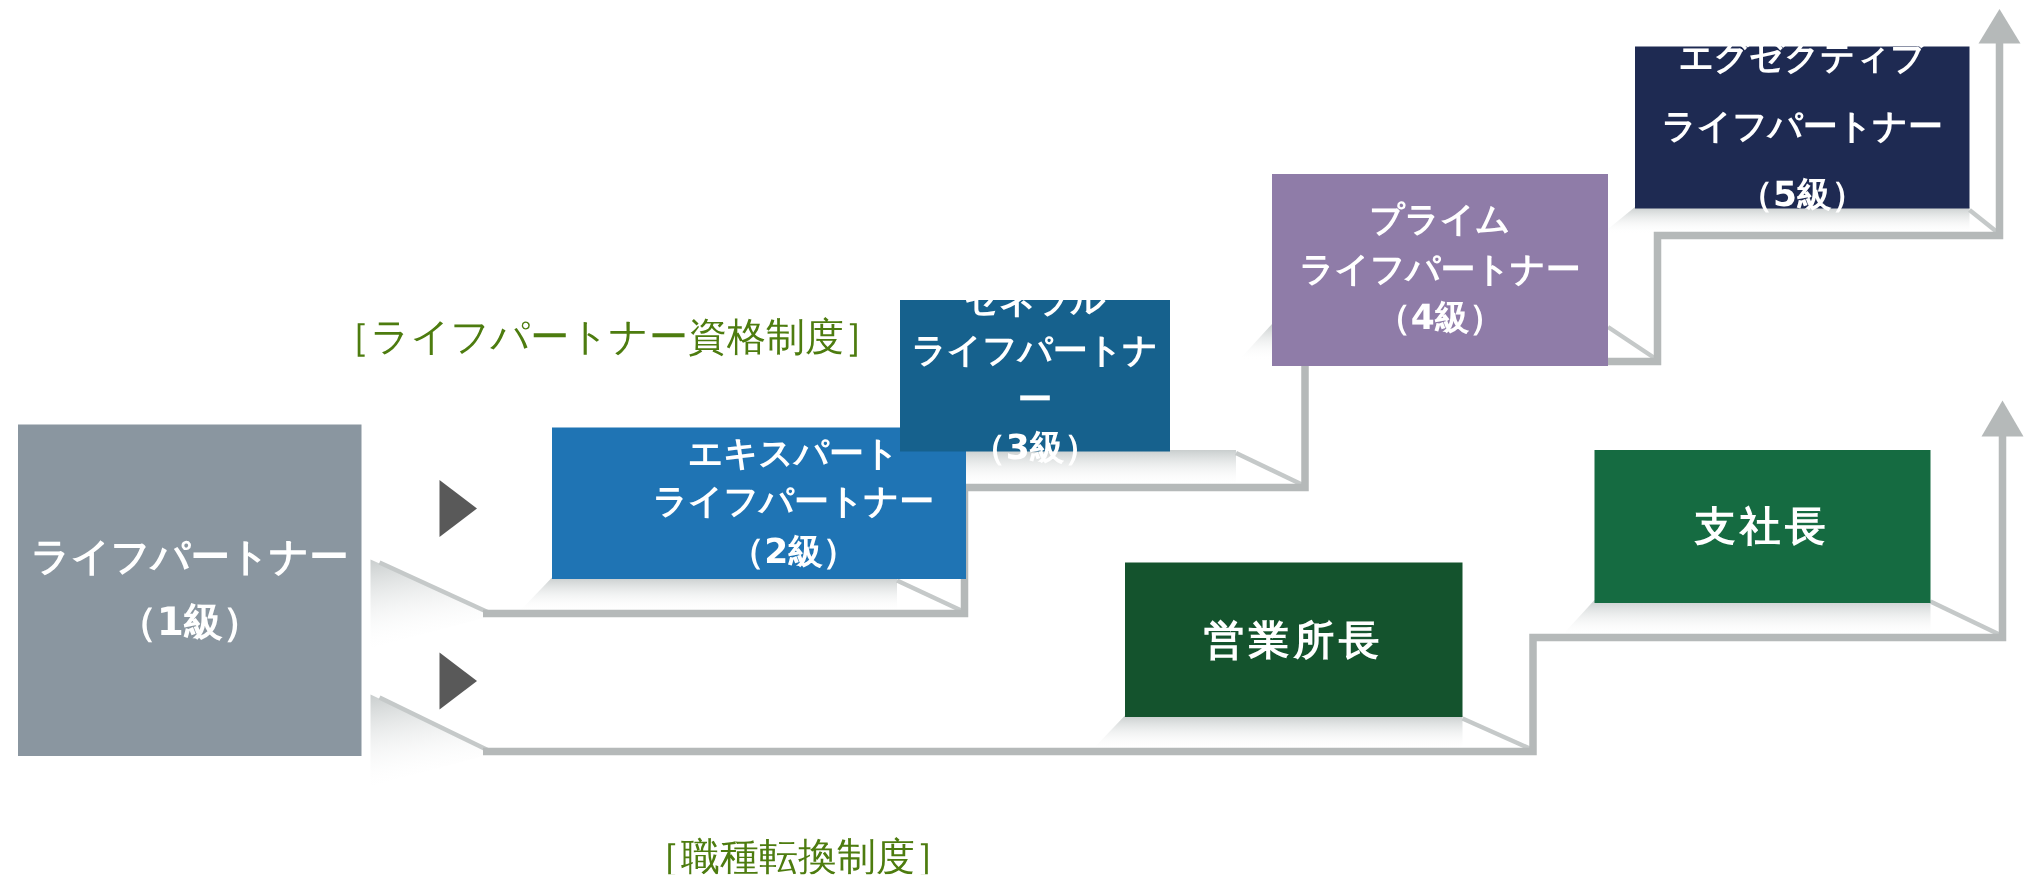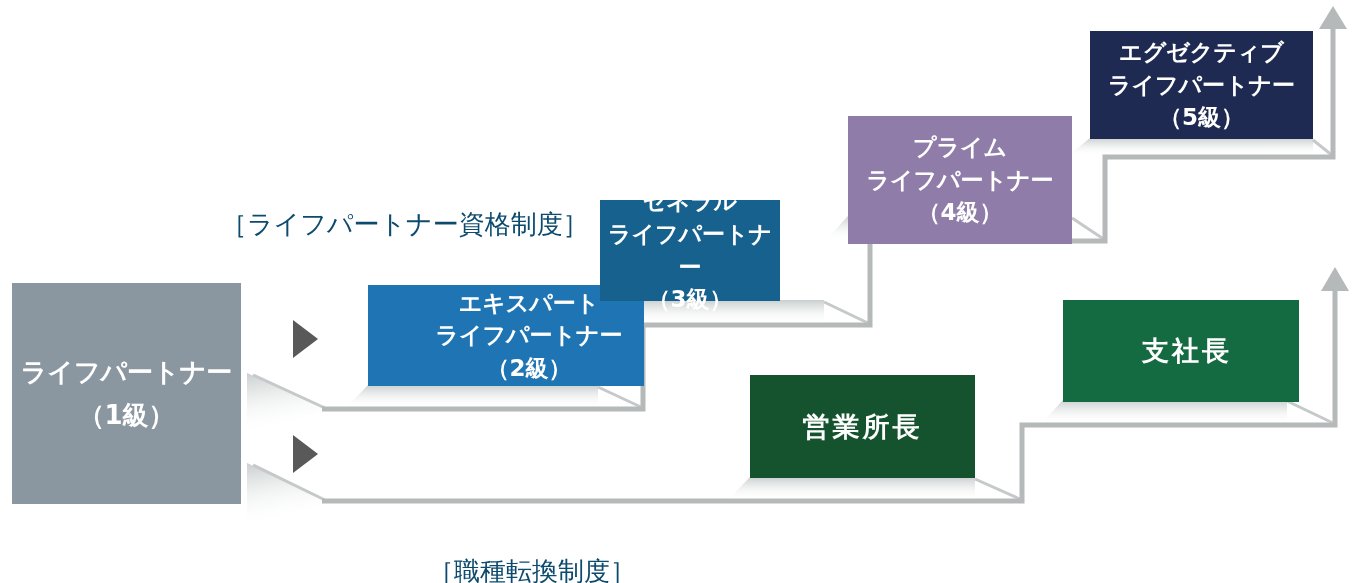--- a/index.html
+++ b/index.html
@@ -19,7 +19,7 @@
   #box-lp2 { left:368px; top:285px; width:230px; height:101px; font-size:23px; line-height:1.42;padding-left:46px; }
   #box-lp3 { left:600px; top:200px; width:180px; height:101px; font-size:23px; line-height:1.42; }
   #box-lp4 { left:848px; top:116px; width:224px; height:128px; font-size:23px; line-height:1.42; }
-  #box-lp5 { left:1090px; top:31px; width:223px; height:108px; font-size:23px; line-height:1.42; }
+  #box-lp5 { left:1090px; top:31px; width:223px; height:108px; font-size:23px; line-height:1.42;gap:13px; }
   #box-mgr1 { left:750px;  top:375px; width:225px; height:103px; font-size:27px; letter-spacing:3px; }
   #box-mgr2 { left:1063px; top:300px; width:224px; height:102px; font-size:27px; letter-spacing:3px;padding-left:12px; }
   .syslabel {

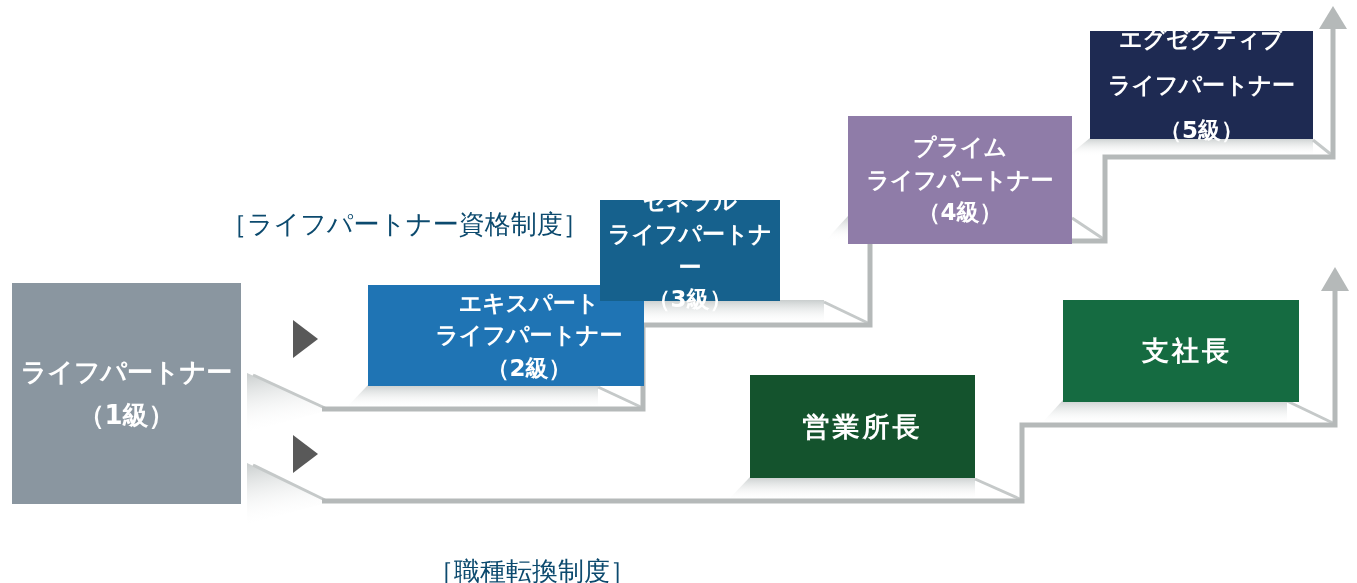--- a/index.html
+++ b/index.html
@@ -23,7 +23,7 @@
   #box-mgr1 { left:750px;  top:375px; width:225px; height:103px; font-size:27px; letter-spacing:3px; }
   #box-mgr2 { left:1063px; top:300px; width:224px; height:102px; font-size:27px; letter-spacing:3px;padding-left:12px; }
   .syslabel {
-    position:absolute; color:#0c4a6e; font-size:26px; font-weight:500;
+    position:absolute; color:#4d7c0f; font-size:26px; font-weight:500;
     white-space:nowrap; letter-spacing:0px;
   }
   #label-qualification { left:221px; top:207px; }

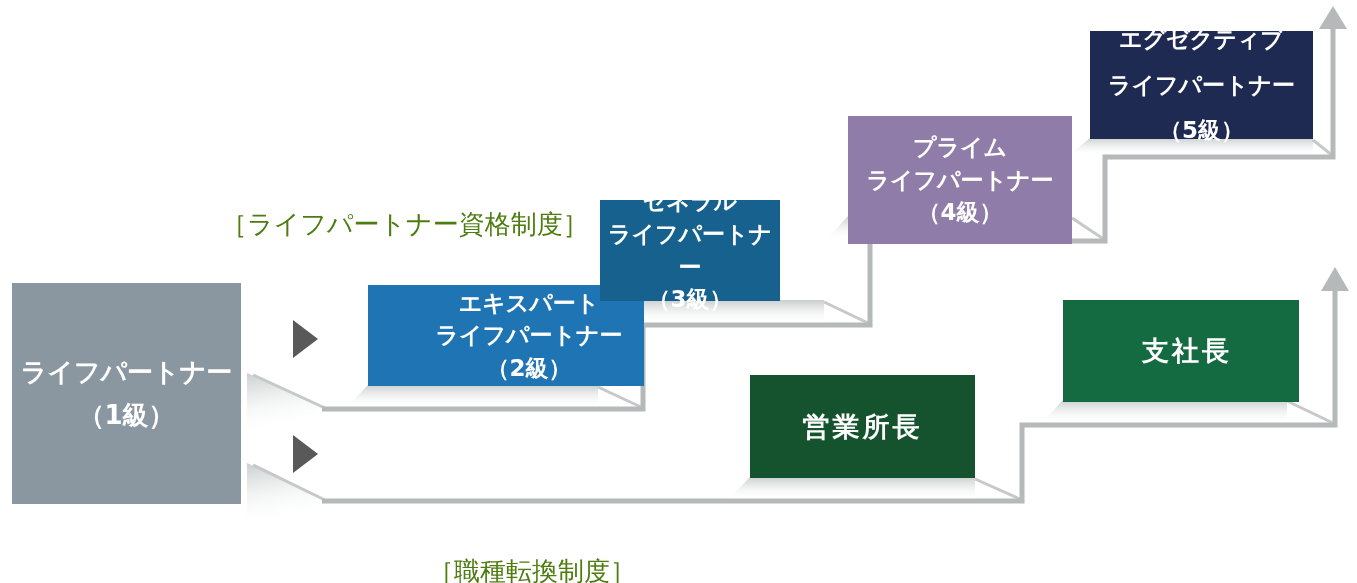--- a/index.html
+++ b/index.html
@@ -21,7 +21,7 @@
   #box-lp4 { left:848px; top:116px; width:224px; height:128px; font-size:23px; line-height:1.42; }
   #box-lp5 { left:1090px; top:31px; width:223px; height:108px; font-size:23px; line-height:1.42;gap:13px; }
   #box-mgr1 { left:750px;  top:375px; width:225px; height:103px; font-size:27px; letter-spacing:3px; }
-  #box-mgr2 { left:1063px; top:300px; width:224px; height:102px; font-size:27px; letter-spacing:3px;padding-left:12px; }
+  #box-mgr2 { left:1063px; top:300px; width:224px; height:102px; font-size:27px; letter-spacing:3px; }
   .syslabel {
     position:absolute; color:#4d7c0f; font-size:26px; font-weight:500;
     white-space:nowrap; letter-spacing:0px;

